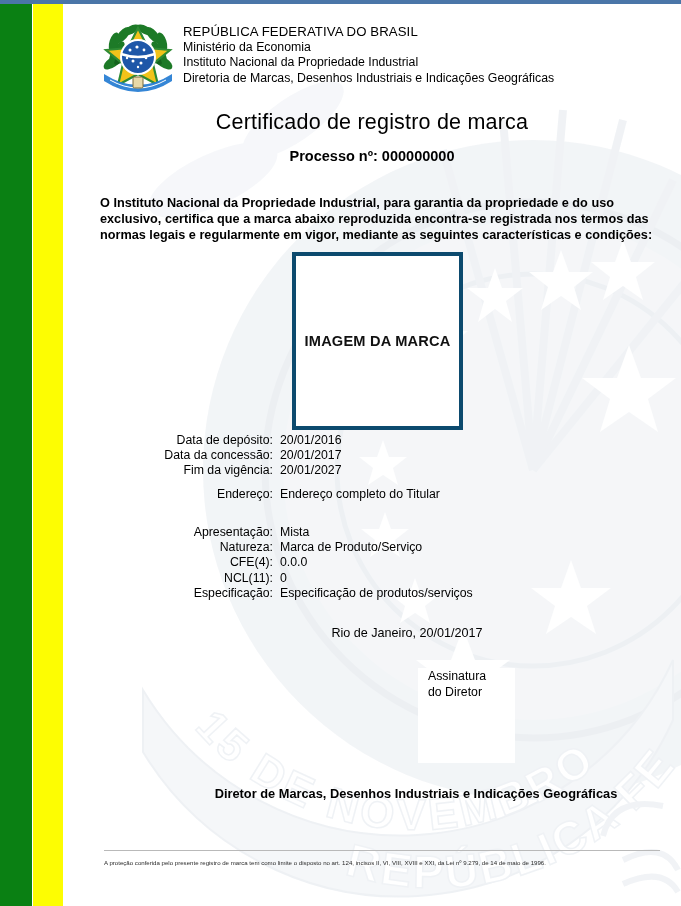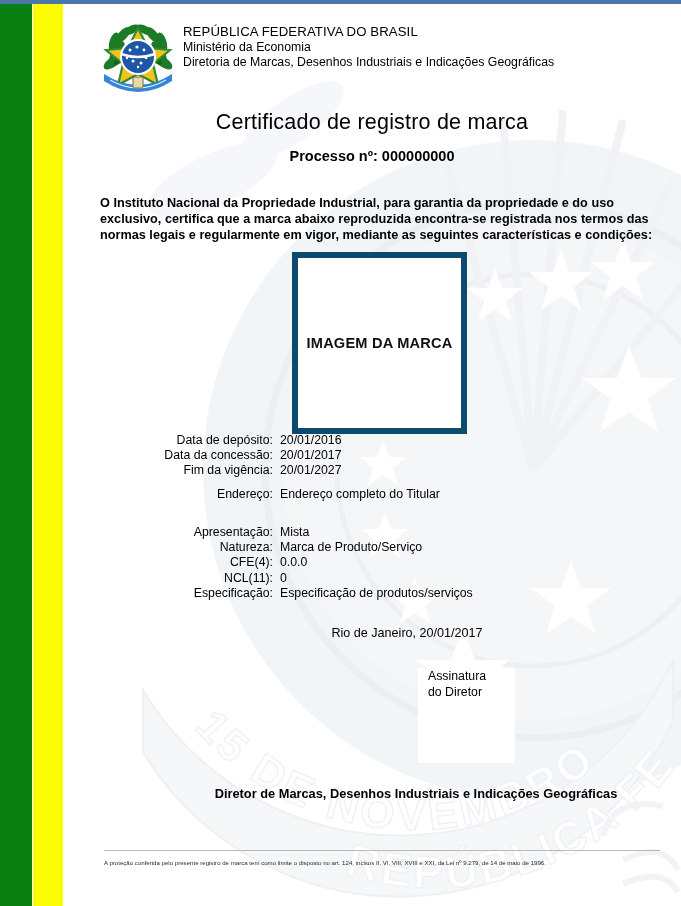--- a/index.html
+++ b/index.html
@@ -342,6 +342,7 @@
       <div class="org-lines">
         <div class="org-line-1">REPÚBLICA FEDERATIVA DO BRASIL</div>
         <div class="org-line">Ministério da Economia</div>
+        <div class="org-line">Instituto Nacional da Propriedade Industrial</div>
         <div class="org-line">Diretoria de Marcas, Desenhos Industriais e Indicações Geográficas</div>
       </div>
     </div>

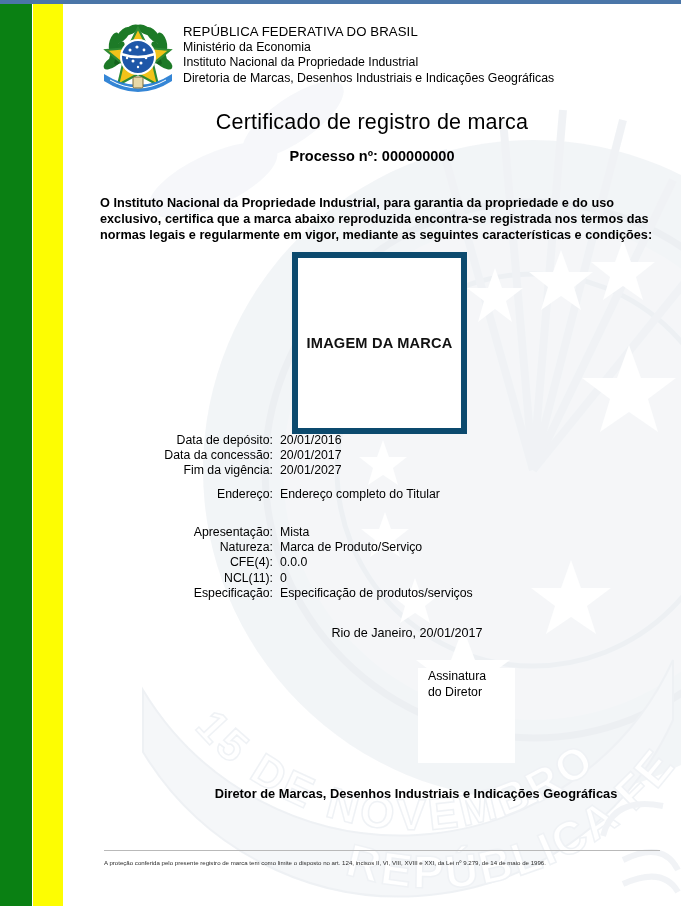--- a/index.html
+++ b/index.html
@@ -129,7 +129,7 @@
     left: 229px; top: 252px;
     width: 163px; height: 170px;
     background: #ffffff;
-    border: 6px solid #0c4a6e;
+    border: 4px solid #0c4a6e;
     display: flex;
     align-items: center;
     justify-content: center;

